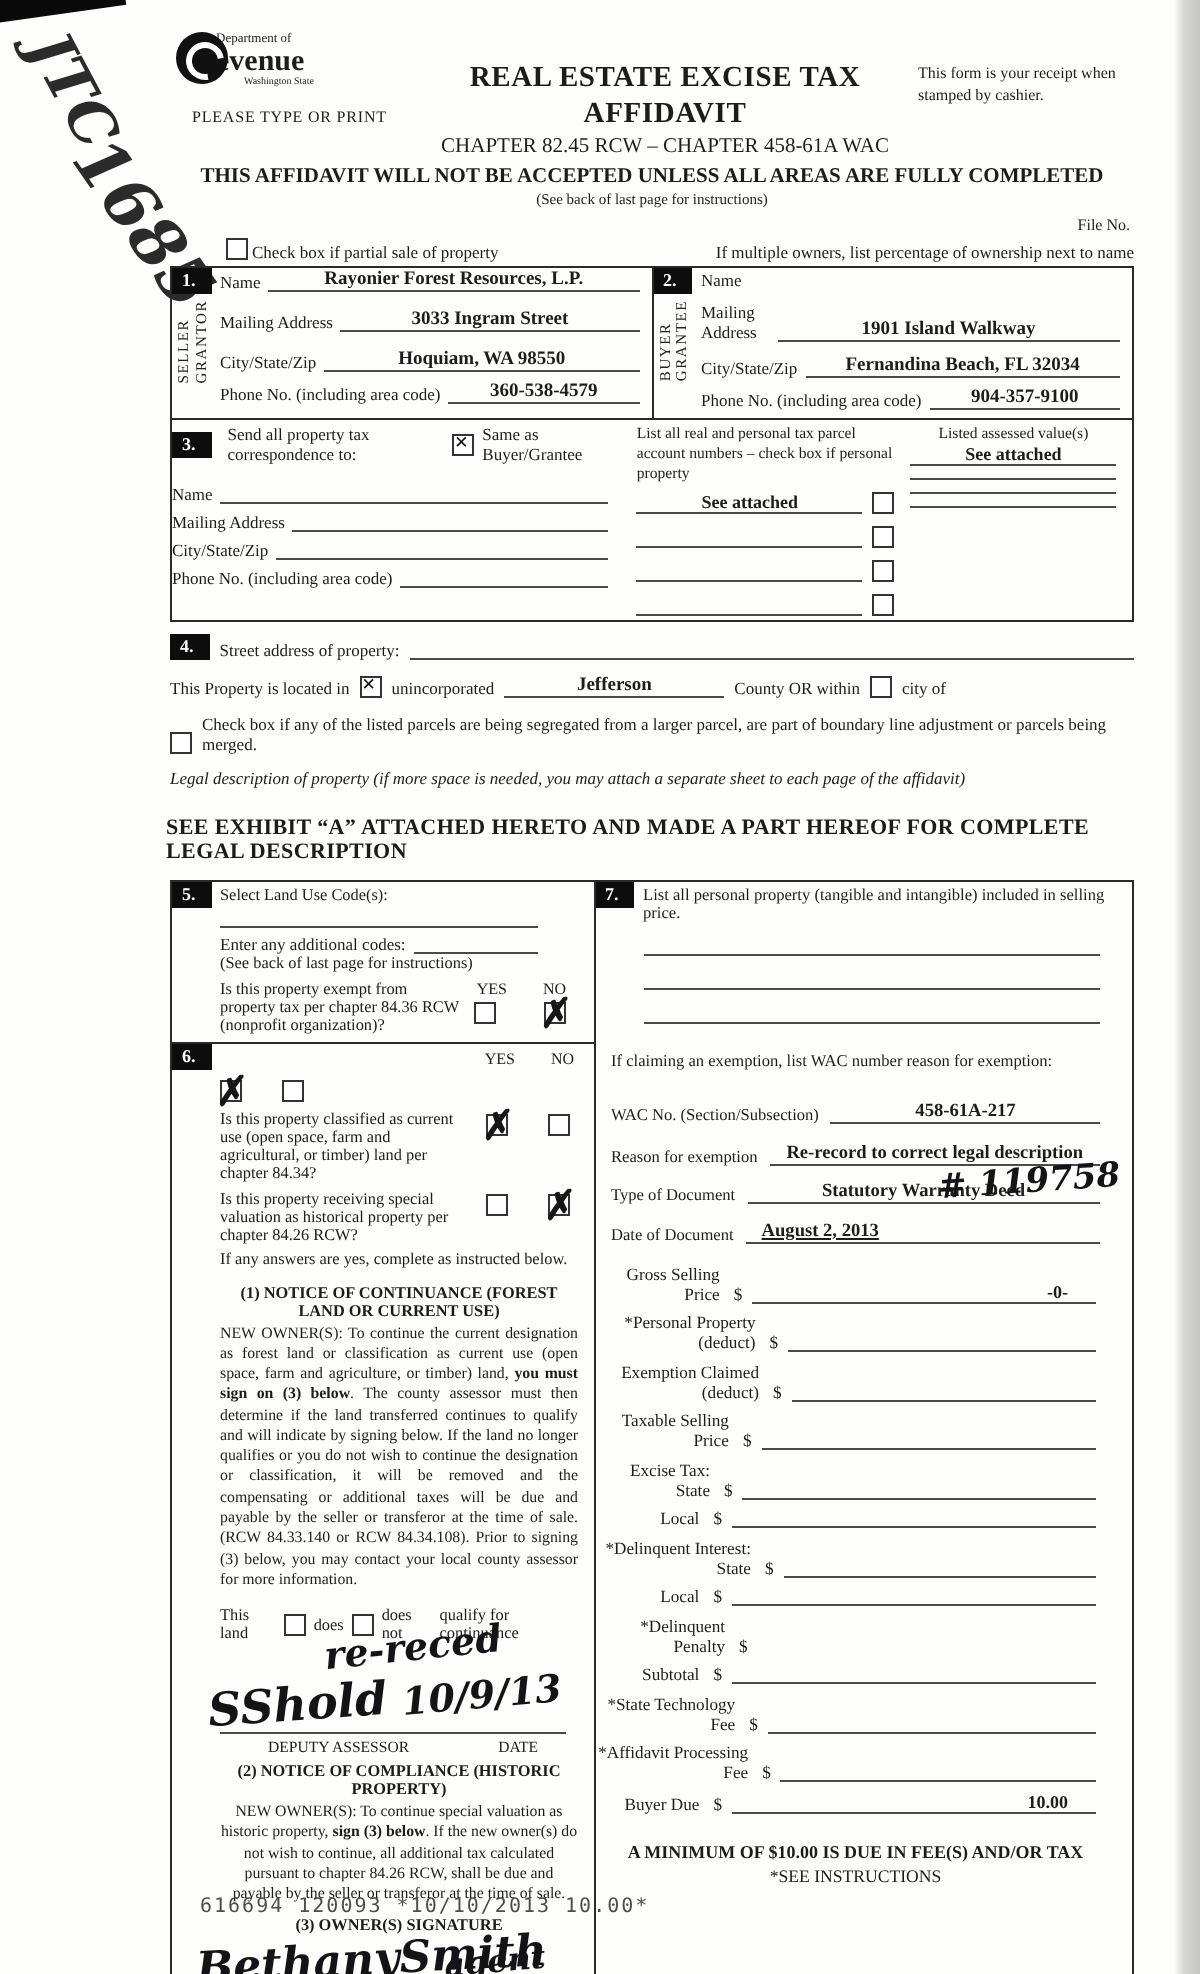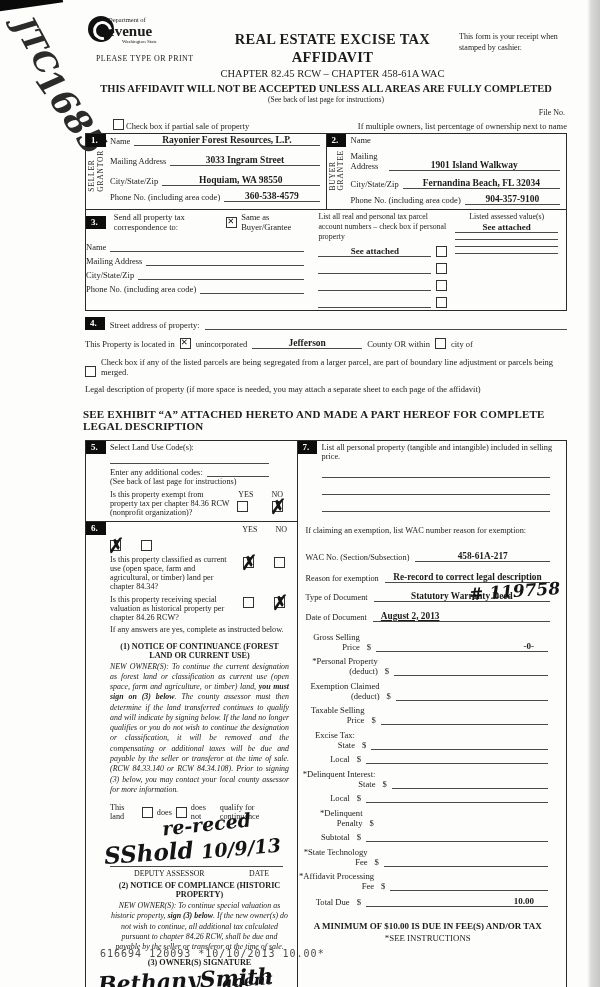--- a/index.html
+++ b/index.html
@@ -270,7 +270,7 @@
         <span class="cb print"></span>
         <span>Check box if any of the listed parcels are being segregated from a larger parcel, are part of boundary line adjustment or parcels being merged.</span>
       </div>
-      <div style="margin-top:7px;">Legal description of property (if more space is needed, you may attach a separate sheet to each page of the affidavit)</div>
+      <div style="margin-top:7px;font-style:italic;">Legal description of property (if more space is needed, you may attach a separate sheet to each page of the affidavit)</div>
     </div>
 
     <div class="exhibit">SEE EXHIBIT “A” ATTACHED HERETO AND MADE A PART HEREOF FOR COMPLETE LEGAL DESCRIPTION</div>

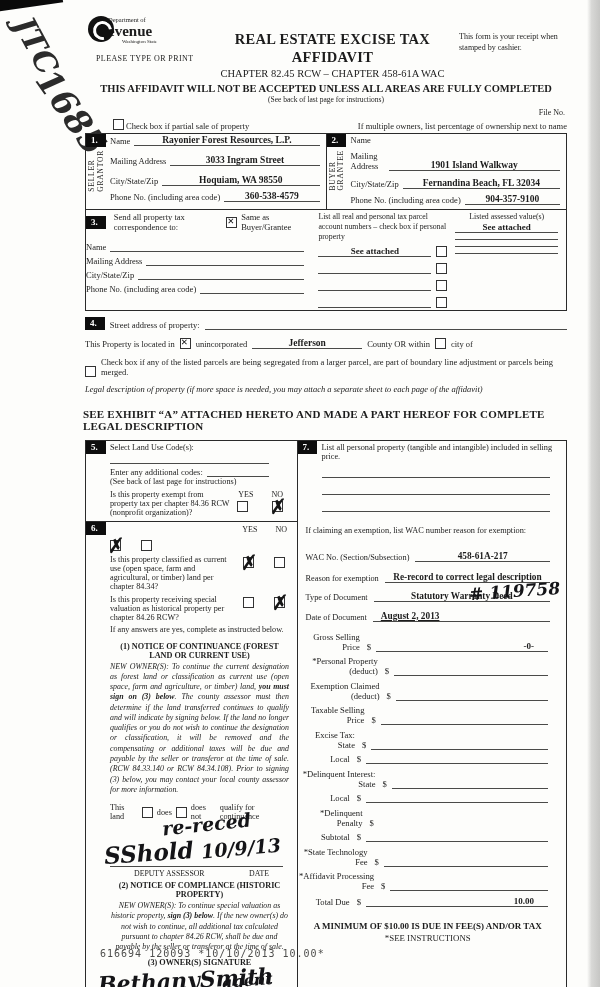--- a/index.html
+++ b/index.html
@@ -77,7 +77,7 @@
   .qtxt{flex:1;padding-right:6px;}
   .qboxes{display:flex;gap:20px;align-items:flex-start;padding-top:2px;margin-right:4px;}
   .noticehdr{text-align:center;font-weight:bold;font-size:8.2px;margin-top:8px;}
-  .para{font-size:7.9px;text-align:justify;line-height:1.3;margin-top:2px;font-style:italic;}
+  .para{font-size:7.9px;text-align:justify;line-height:1.3;margin-top:2px;}
   .center{text-align:center;}
   .sigzone{position:relative;height:58px;}
   .sigline2{position:absolute;bottom:12px;left:0;right:6px;border-bottom:1px solid #4a4a48;}

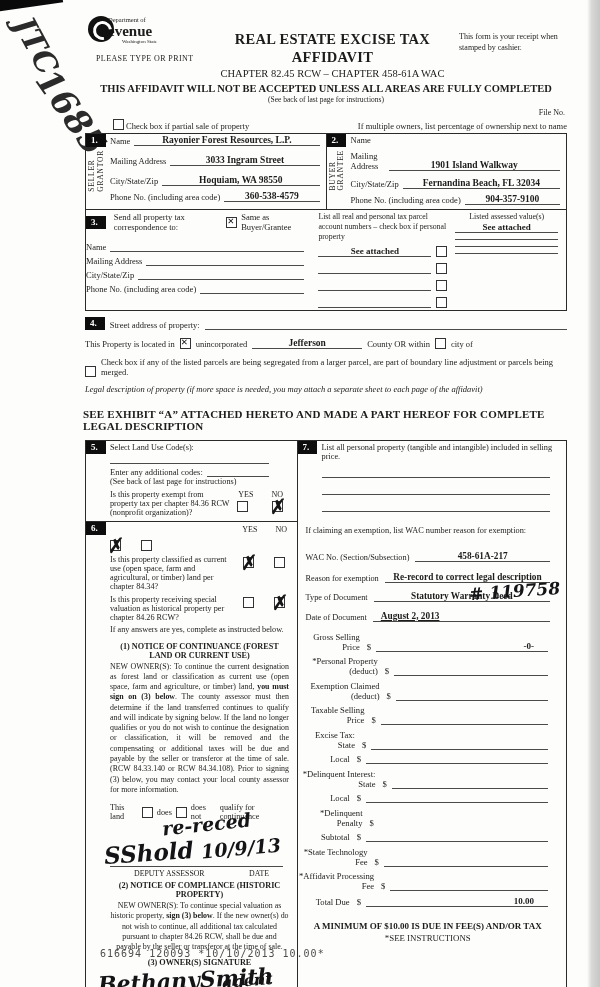--- a/index.html
+++ b/index.html
@@ -454,7 +454,7 @@
               <span class="fline"></span>
             </div>
           <div class="feerow">
-              <span class="feelbl">Total Due</span>
+              <span class="feelbl">Buyer Due</span>
               <span class="dollar">$</span>
               <span class="fline">10.00</span>
             </div>

